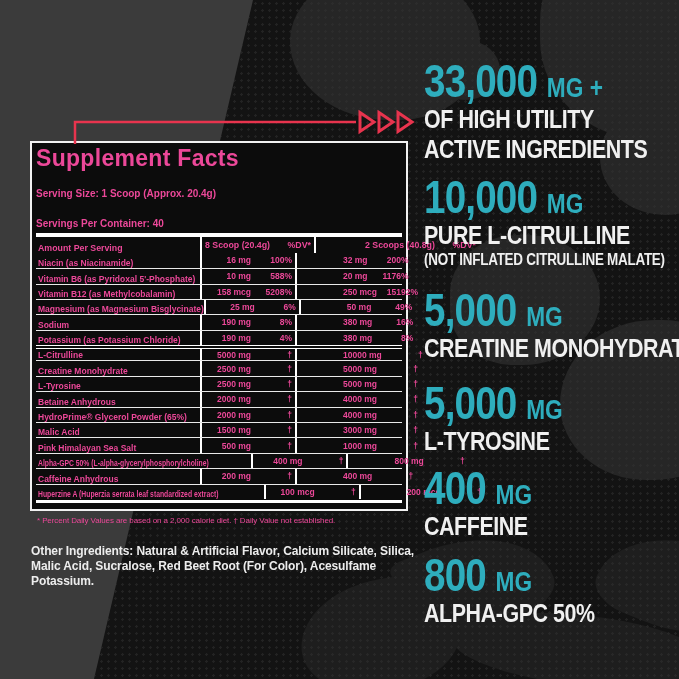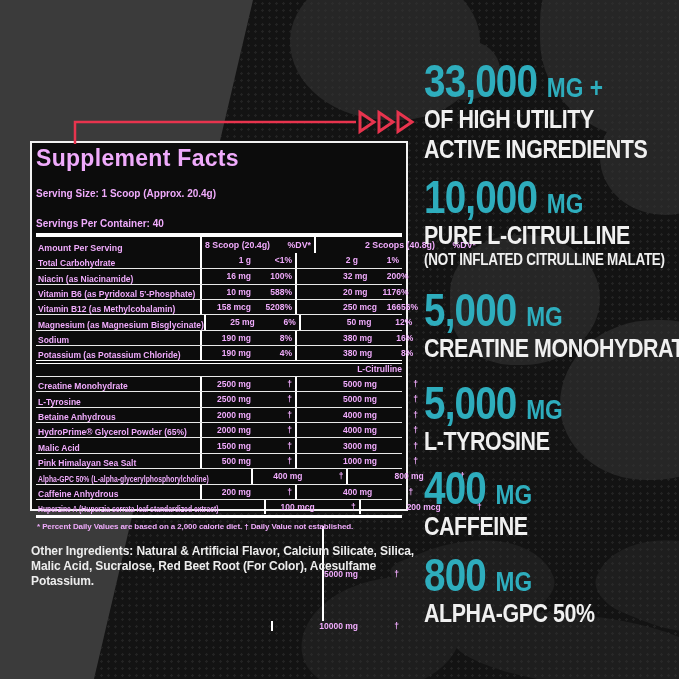--- a/index.html
+++ b/index.html
@@ -28,7 +28,7 @@
   .panel{
     position:absolute;left:30px;top:141px;width:378px;height:370px;
     background:#0c0c0c;border:2px solid #f2f2f2;box-sizing:border-box;
-    color:#f0abfc;z-index:5;padding:2px 4px;
+    color:#ec4899;z-index:5;padding:2px 4px;
   }
   .sf-title{font-size:23px;font-weight:800;letter-spacing:.3px;line-height:1.05;margin-top:1px;}
   .sf-serving{font-size:10px;font-weight:700;line-height:1.18;margin-top:18px;}

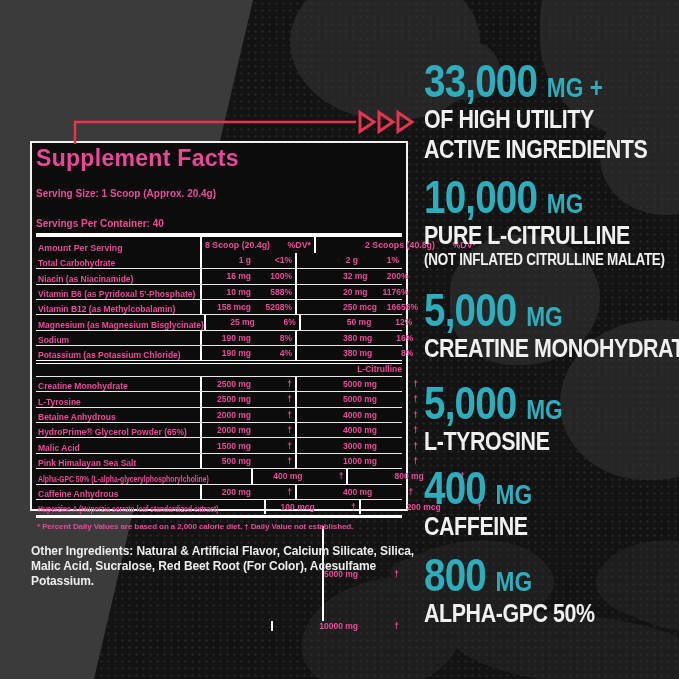--- a/index.html
+++ b/index.html
@@ -111,17 +111,6 @@
 
     <div class="t-body">
 
-  <div class="t-row">
-    <div class="c-name"><span class="nm">Total Carbohydrate</span></div>
-    <div class="grp g1">
-      <span class="amt a1">1 g</span>
-      <span class="dv d1">&lt;1%</span>
-    </div>
-    <div class="grp g2">
-      <span class="amt a2">2 g</span>
-      <span class="dv d2">1%</span>
-    </div>
-  </div>
 
   <div class="t-row">
     <div class="c-name"><span class="nm">Niacin (as Niacinamide)</span></div>

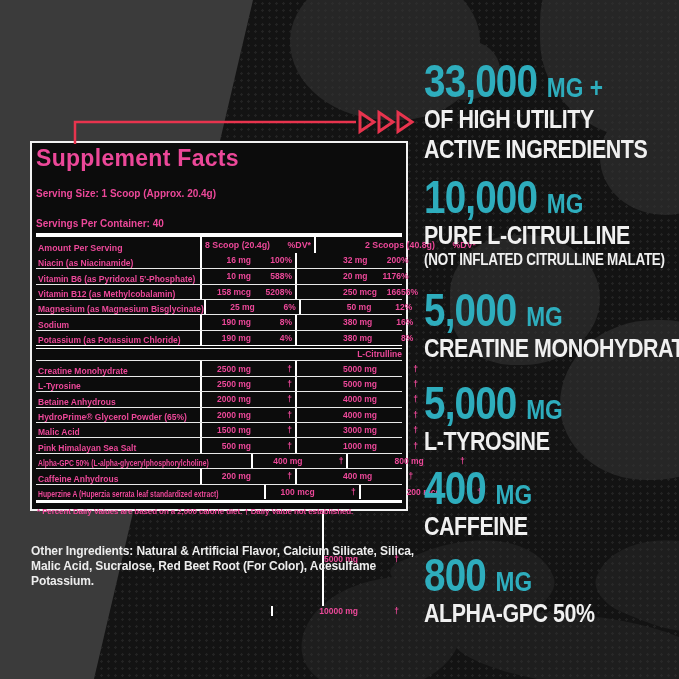--- a/index.html
+++ b/index.html
@@ -144,7 +144,7 @@
     </div>
     <div class="grp g2">
       <span class="amt a2">250 mcg</span>
-      <span class="dv d2">16656%</span>
+      <span class="dv d2">15192%</span>
     </div>
   </div>
 

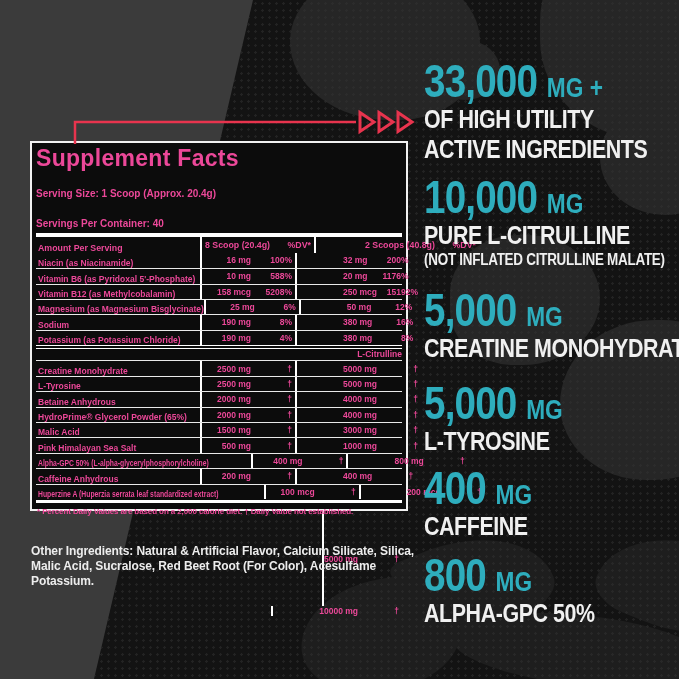--- a/index.html
+++ b/index.html
@@ -156,7 +156,7 @@
     </div>
     <div class="grp g2">
       <span class="amt a2">50 mg</span>
-      <span class="dv d2">12%</span>
+      <span class="dv d2">49%</span>
     </div>
   </div>
 

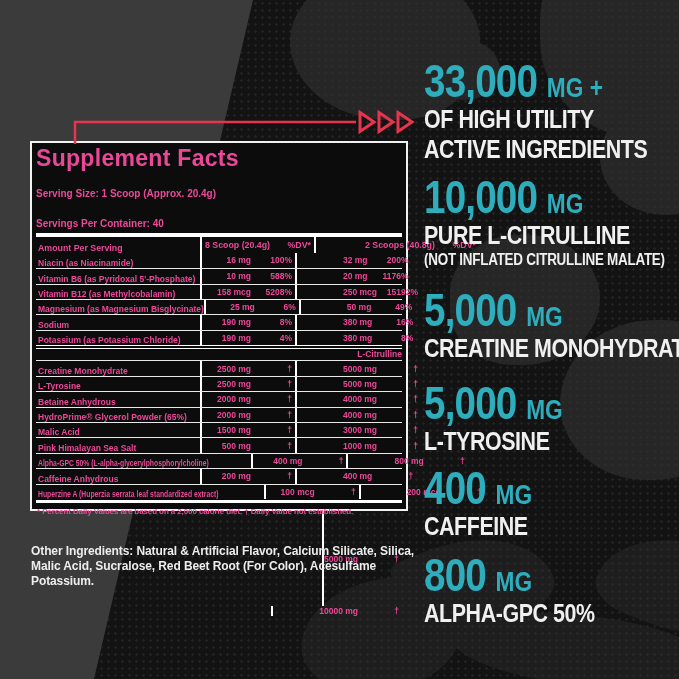--- a/index.html
+++ b/index.html
@@ -37,7 +37,7 @@
   .t-head,.t-row{display:flex;align-items:flex-end;box-sizing:border-box;}
   .t-head{height:16px;font-size:8.8px;font-weight:700;}
   .t-row{height:15.4px;font-size:8.5px;font-weight:700;border-top:1px solid #e9e9e9;}
-  .t-row.sep-thick{border-top:4px double #fff;flex-direction:column;}
+  .t-row.sep-thick{border-top:4px double #fff;}
   .t-body .t-row:first-child{border-top:none;}
   .c-name{flex:0 0 162px;padding-left:2px;overflow:visible;white-space:nowrap;}
   .grp{display:flex;align-items:center;box-sizing:border-box;border-left:2px solid #fff;height:100%;}

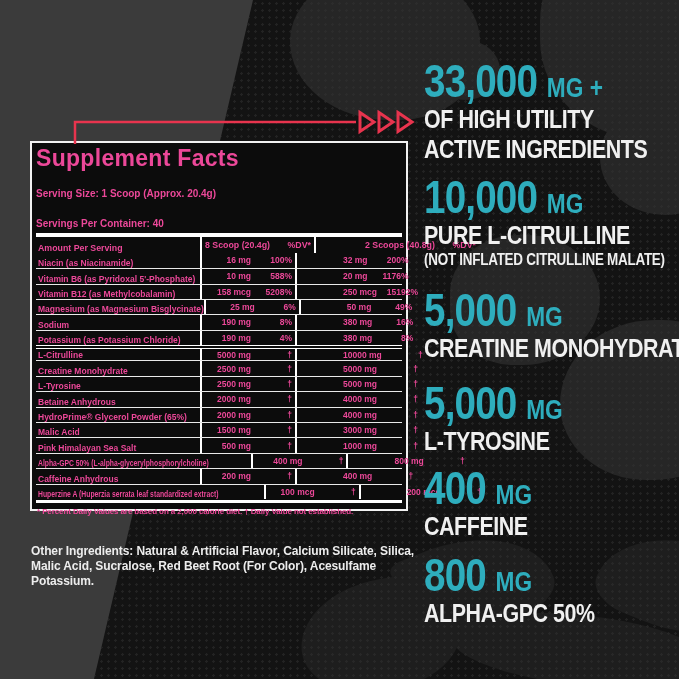--- a/index.html
+++ b/index.html
@@ -47,7 +47,7 @@
   .amt.center{text-align:center;padding-right:0;}
   .dv{flex:0 0 34px;text-align:right;padding-right:3px;white-space:nowrap;}
   .squish{display:inline-block;transform:scaleX(.8);transform-origin:left center;}
-  .footnote{font-size:8px;font-weight:700;padding:4px 1px 0 1px;letter-spacing:-.1px;white-space:nowrap;}
+  .footnote{font-size:8px;font-weight:400;padding:13px 1px 0 1px;letter-spacing:-.1px;white-space:nowrap;}
   
   .other-ing{
     position:absolute;left:31px;top:516px;width:402px;z-index:5;

